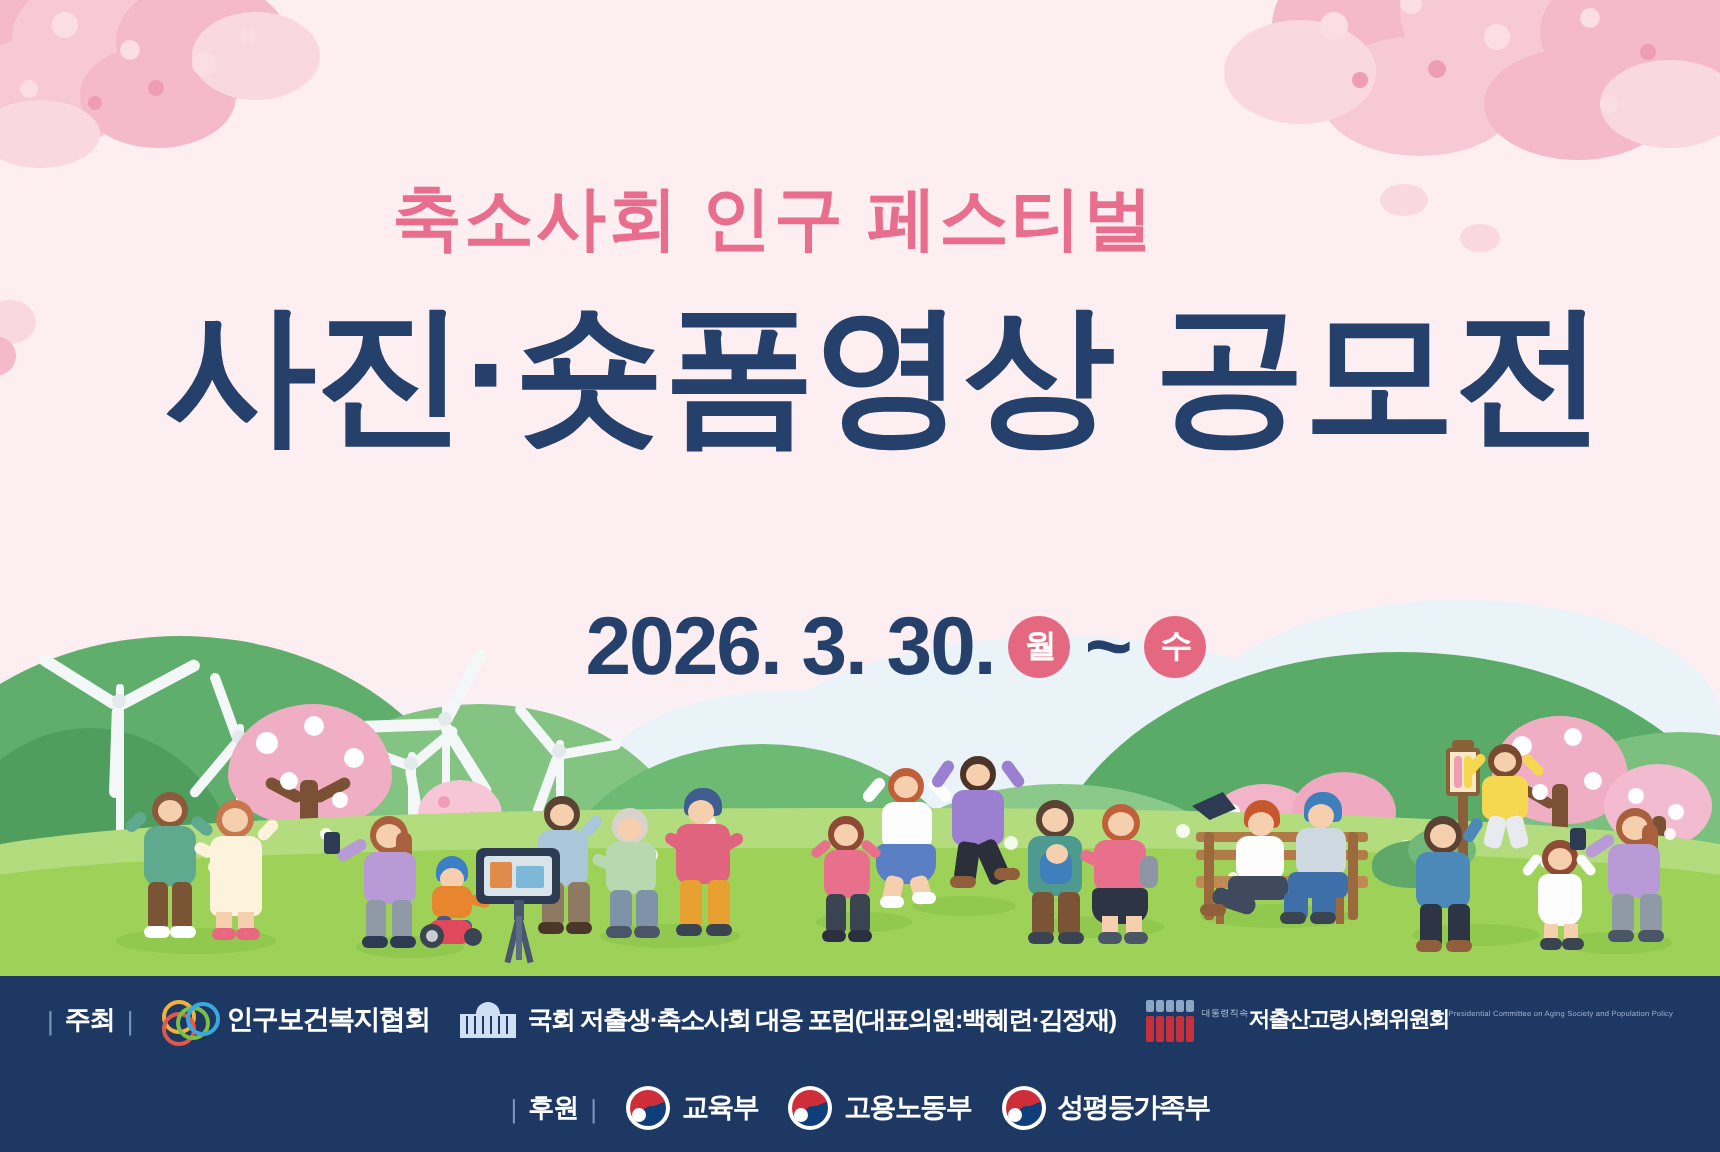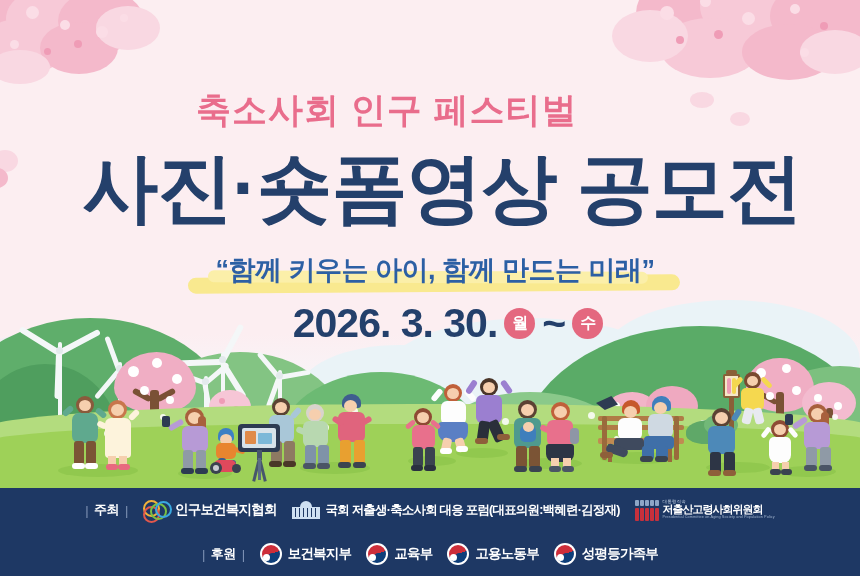--- a/index.html
+++ b/index.html
@@ -556,10 +556,6 @@
 
   <div class="maintitle">사진·숏폼영상 공모전</div>
 
-  <div class="slogan-wrap">
-    <div class="highlighter"></div>
-    <div class="slogan">“함께 키우는 아이, 함께 만드는 미래”</div>
-  </div>
 
   <div class="dateline">
     <span>2026. 3. 30.</span>

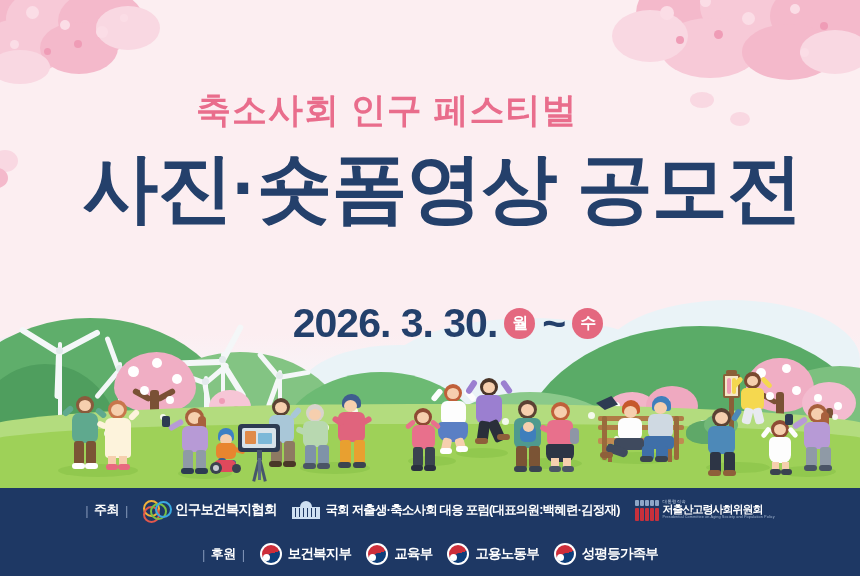--- a/index.html
+++ b/index.html
@@ -128,7 +128,7 @@
   .pcbars{position:relative;width:24px;height:22px;flex:0 0 24px;}
   .pcbars i{position:absolute;bottom:0;width:4px;background:#c6303c;border-radius:1px;}
   .pcbars i.t{background:#8ea6c6;}
-  .pctext{display:flex;flex-direction:column;line-height:1;}
+  .pctext{display:flex;flex-direction:row;line-height:1;}
   .pctext .t1{font-size:4.5px;color:#b9c7db;letter-spacing:.2px;}
   .pctext .t2{font-size:11px;color:#ffffff;font-weight:bold;letter-spacing:-1px;}
   .pctext .t3{font-size:3.8px;color:#9fb2cc;letter-spacing:.1px;margin-top:1px;}

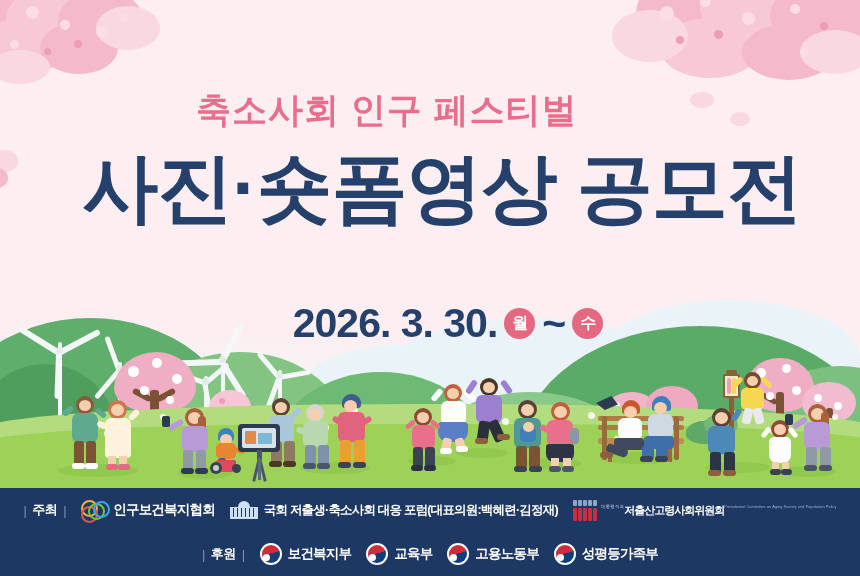--- a/index.html
+++ b/index.html
@@ -627,15 +627,6 @@
         <span class="bar">|</span>
       </span>
 
-      <span class="forg">
-        <span class="taeguk">
-          <span class="red"></span>
-            <span class="sw1"></span>
-            <span class="sw2"></span>
-            <span class="cut"></span>
-        </span>
-        <span>보건복지부</span>
-      </span>
 
       <span class="forg">
         <span class="taeguk">

